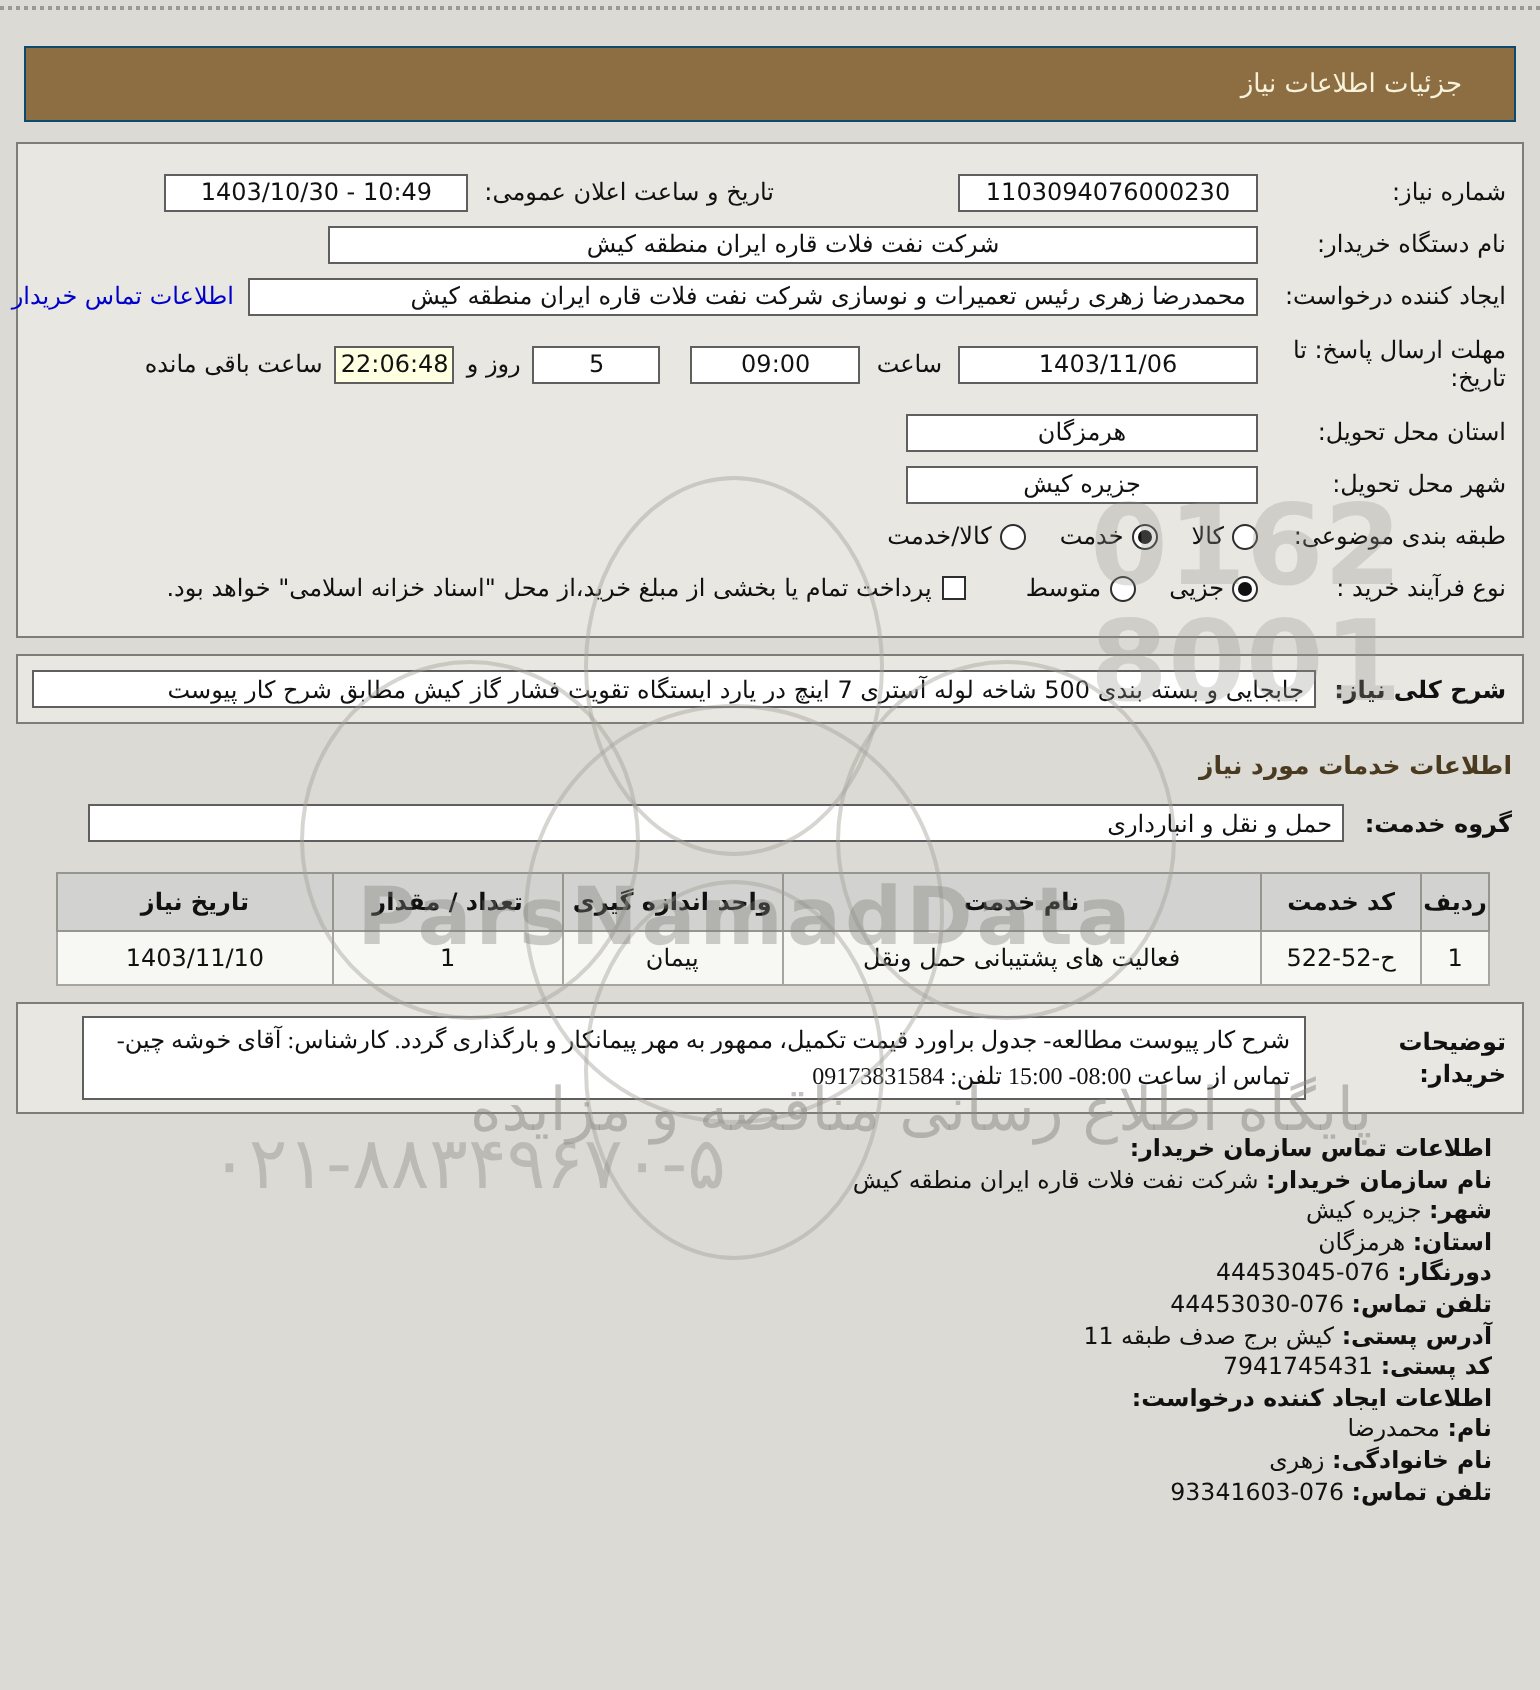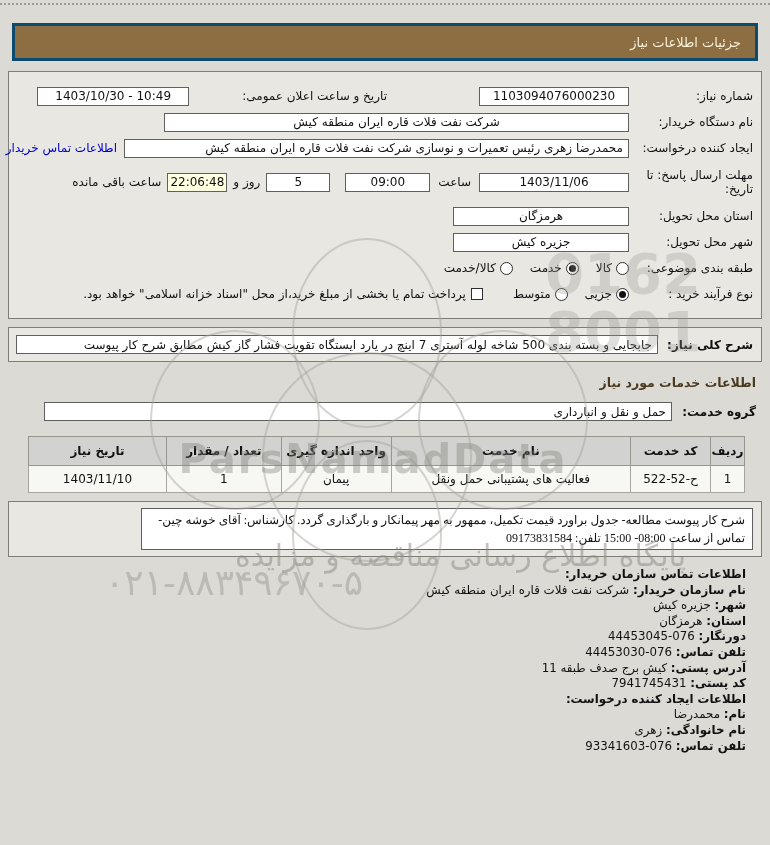--- a/index.html
+++ b/index.html
@@ -13,8 +13,8 @@
   .dotted-strip { border-top:2px dotted #9a9a94; margin-top:3px; }
   .title-bar {
     margin:18px 12px 0 12px; height:38px;
-    background:#8d6e43; border:3px solid #0c4a6e;
-    display:flex; align-items:center; padding:0 14px;
+    background:#8d6e43; border:1px solid #0c4a6e;
+    display:flex; align-items:center; padding:0 26px;
     color:#f7f2da; font-size:13px;
   }
   .group-box {

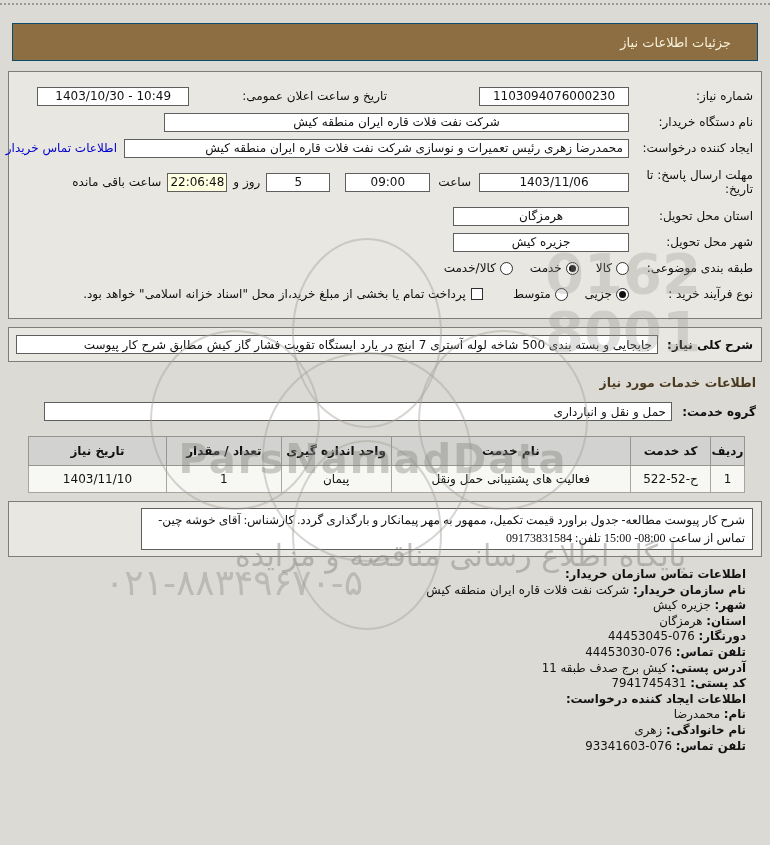--- a/index.html
+++ b/index.html
@@ -24,7 +24,7 @@
   .row { display:flex; align-items:center; margin:4px 0; min-height:22px; }
   .lbl { font-size:12px; color:#111; flex:none; }
   .w1 { width:124px; }
-  .lbl2 { margin-right:92px;margin-left:45px; }
+  .lbl2 { margin-right:92px; }
   .two-line { line-height:14px; }
   .inp {
     background:#fff; border:1px solid #5f5f5f; height:19px;

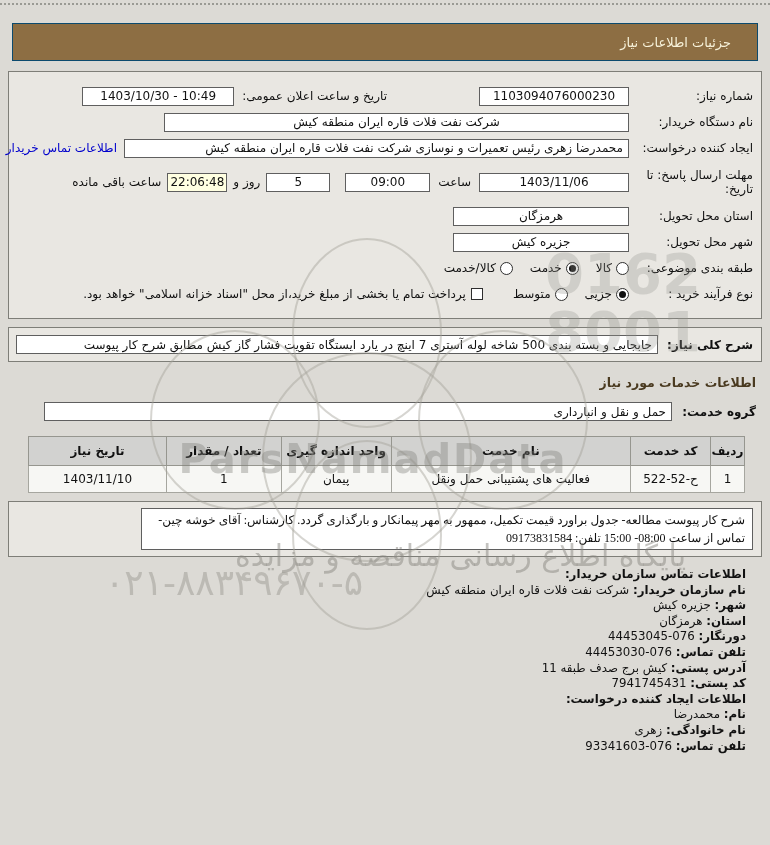--- a/index.html
+++ b/index.html
@@ -177,6 +177,10 @@
 </table>
 
 <div class="notes-box">
+  <span class="notes-lbl">
+    <span>توضیحات</span><br>
+    <span>خریدار:</span>
+  </span>
   <span class="notes-inp">شرح کار پیوست مطالعه- جدول براورد قیمت تکمیل، ممهور به مهر پیمانکار و بارگذاری گردد. کارشناس: آقای خوشه چین- تماس از ساعت 08:00- 15:00 تلفن: 09173831584</span>
 </div>
 

